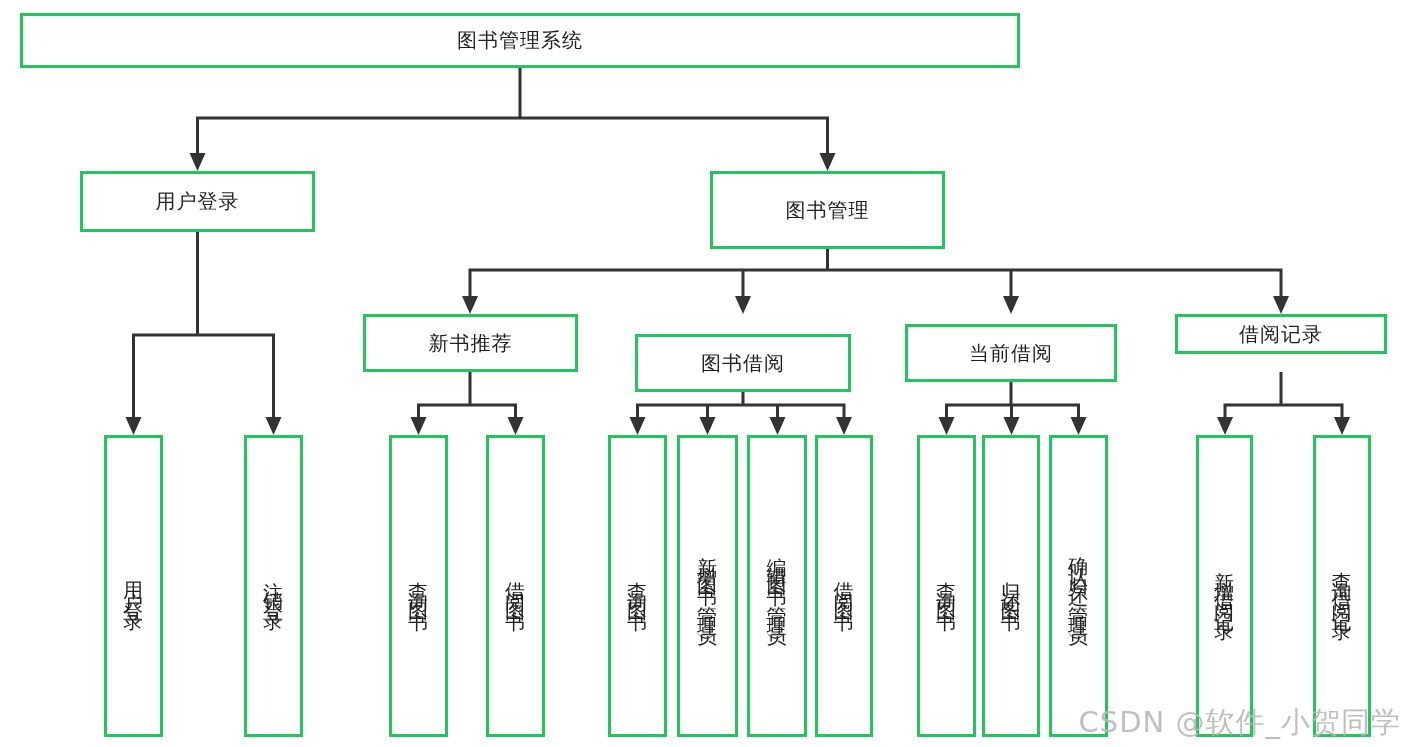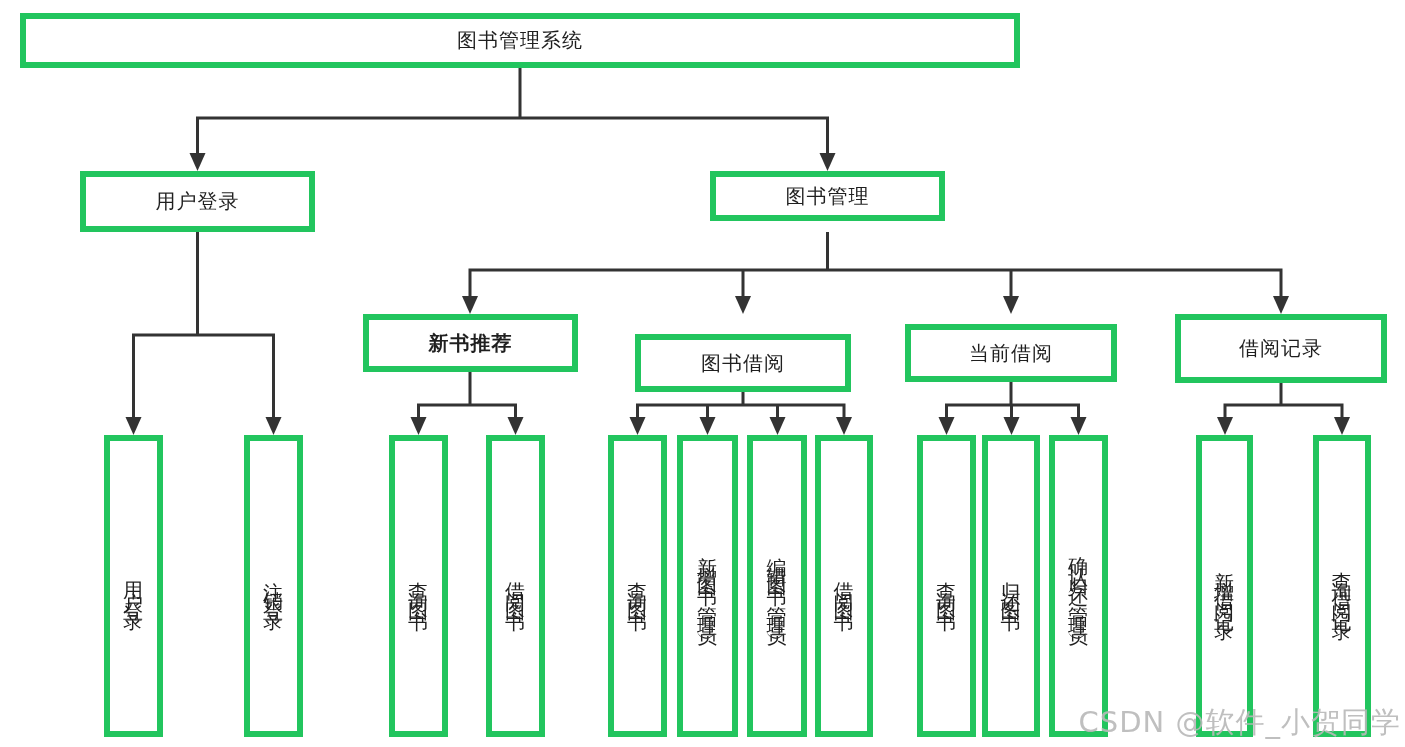--- a/index.html
+++ b/index.html
@@ -25,7 +25,7 @@
     position: absolute;
     box-sizing: border-box;
     background: #ffffff;
-    border: 6px solid #22c55e;
+    border: 3px solid #22c55e;
     color: #1f1f1f;
     display: flex;
     align-items: center;

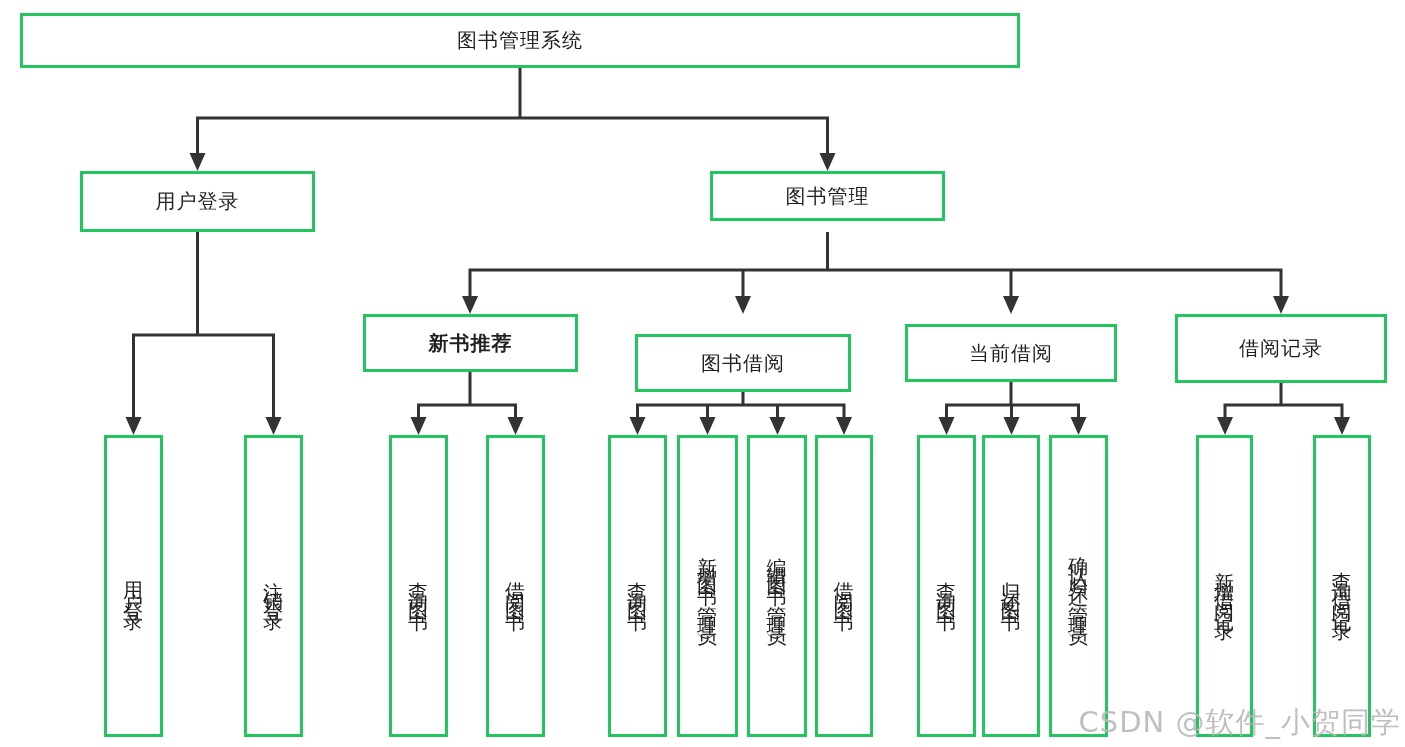--- a/index.html
+++ b/index.html
@@ -44,7 +44,7 @@
   }
   .root-box    { left: 20px;  top: 13px;  width: 1000px; height: 55px; }
   .l2-user     { left: 80px;  top: 171px; width: 235px;  height: 61px; }
-  .l2-mgmt     { left: 710px; top: 171px; width: 235px;  height: 50px; }
+  .l2-mgmt     { left: 710px; top: 171px; width: 235px;  height: 78px; }
   .g-new      { left: 363px;  top: 314px; width: 215px; height: 58px; font-weight: bold; }
   .g-borrow   { left: 635px;  top: 314px; width: 216px; height: 58px; margin-top: 20px; }
   .g-current  { left: 905px;  top: 324px; width: 212px; height: 58px; }

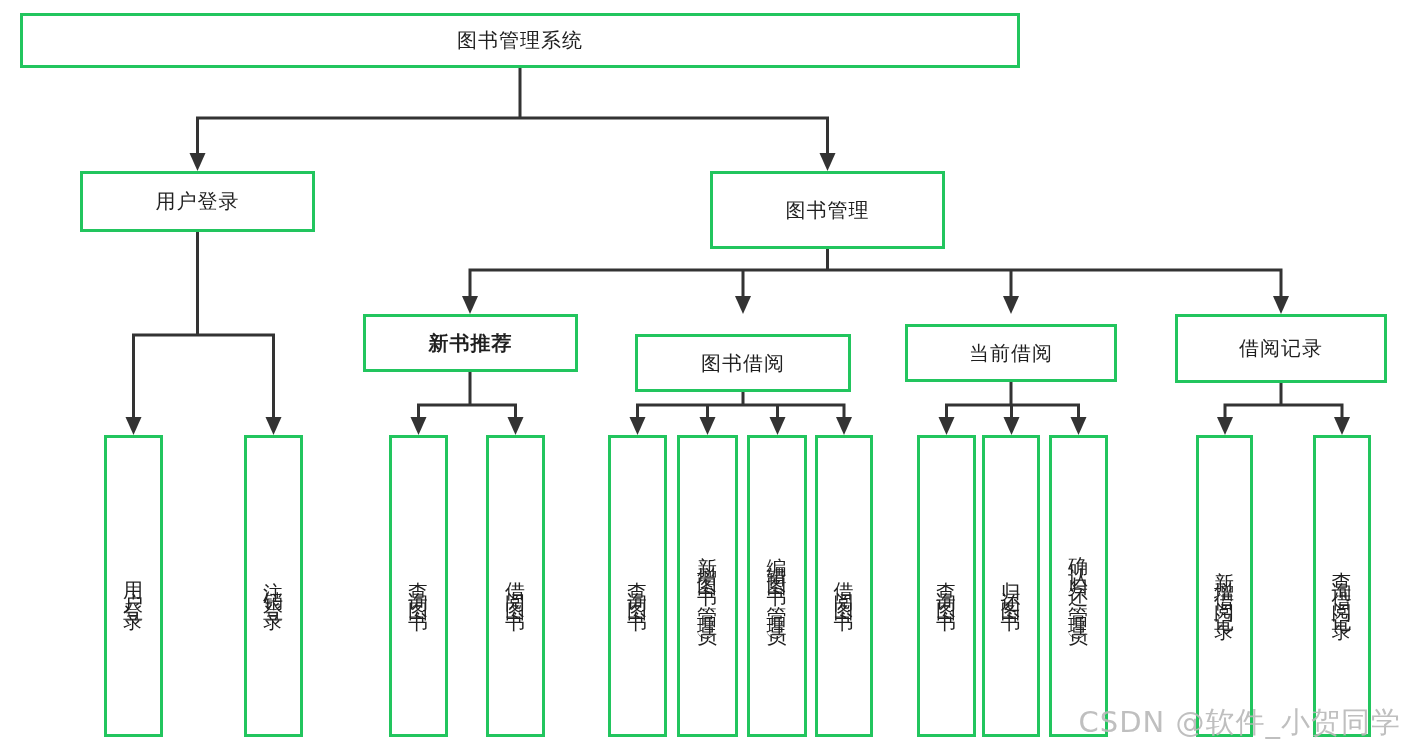--- a/index.html
+++ b/index.html
@@ -45,7 +45,7 @@
   .root-box    { left: 20px;  top: 13px;  width: 1000px; height: 55px; }
   .l2-user     { left: 80px;  top: 171px; width: 235px;  height: 61px; }
   .l2-mgmt     { left: 710px; top: 171px; width: 235px;  height: 78px; }
-  .g-new      { left: 363px;  top: 314px; width: 215px; height: 58px; font-weight: bold; }
+  .g-new      { left: 363px;  top: 314px; width: 215px; height: 58px; }
   .g-borrow   { left: 635px;  top: 314px; width: 216px; height: 58px; margin-top: 20px; }
   .g-current  { left: 905px;  top: 324px; width: 212px; height: 58px; }
   .g-records  { left: 1175px; top: 314px; width: 212px; height: 69px; }

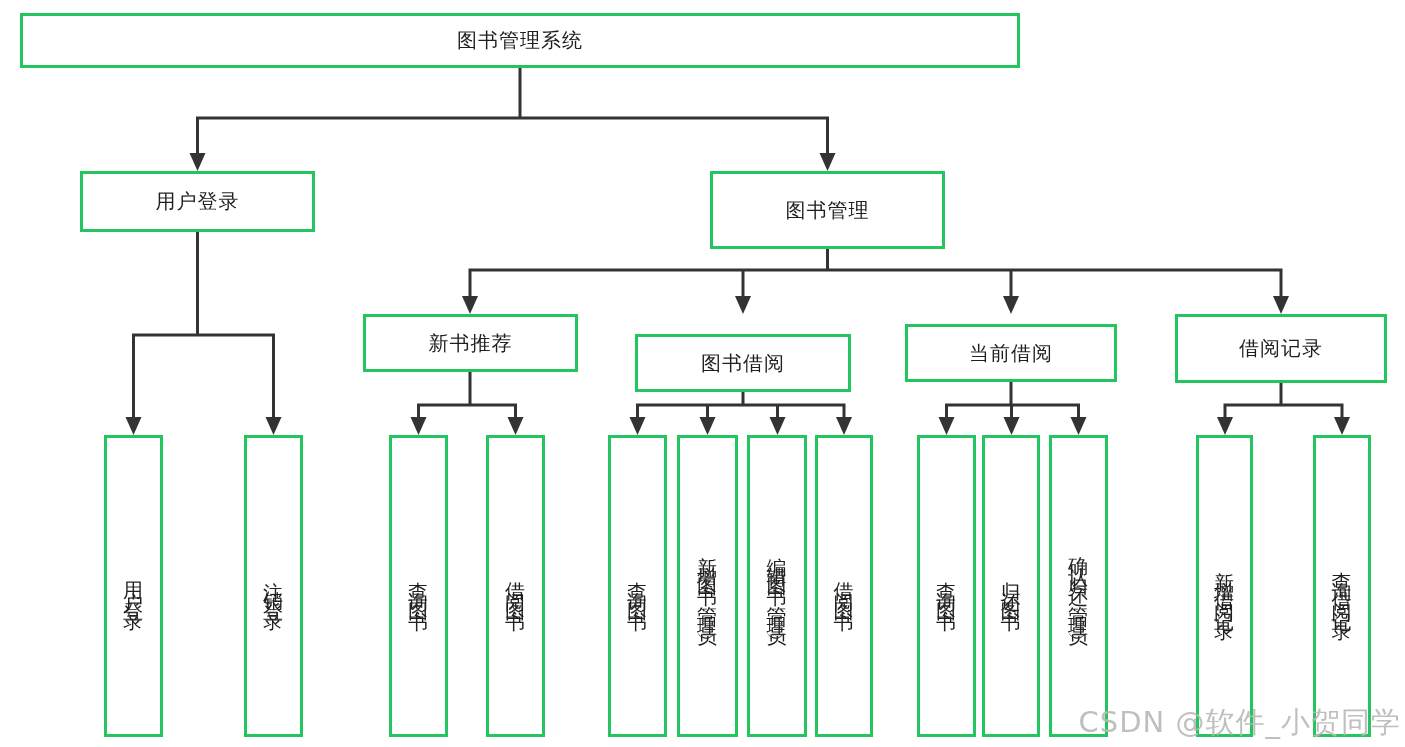--- a/index.html
+++ b/index.html
@@ -48,7 +48,7 @@
   .g-new      { left: 363px;  top: 314px; width: 215px; height: 58px; }
   .g-borrow   { left: 635px;  top: 314px; width: 216px; height: 58px; margin-top: 20px; }
   .g-current  { left: 905px;  top: 324px; width: 212px; height: 58px; }
-  .g-records  { left: 1175px; top: 314px; width: 212px; height: 69px; }
+  .g-records  { left: 1175px; top: 314px; width: 212px; height: 40px; }
   .leaf { top: 435px; height: 302px; }
   .u0 { left: 104px;  width: 59px; }
   .u1 { left: 244px;  width: 59px; }

